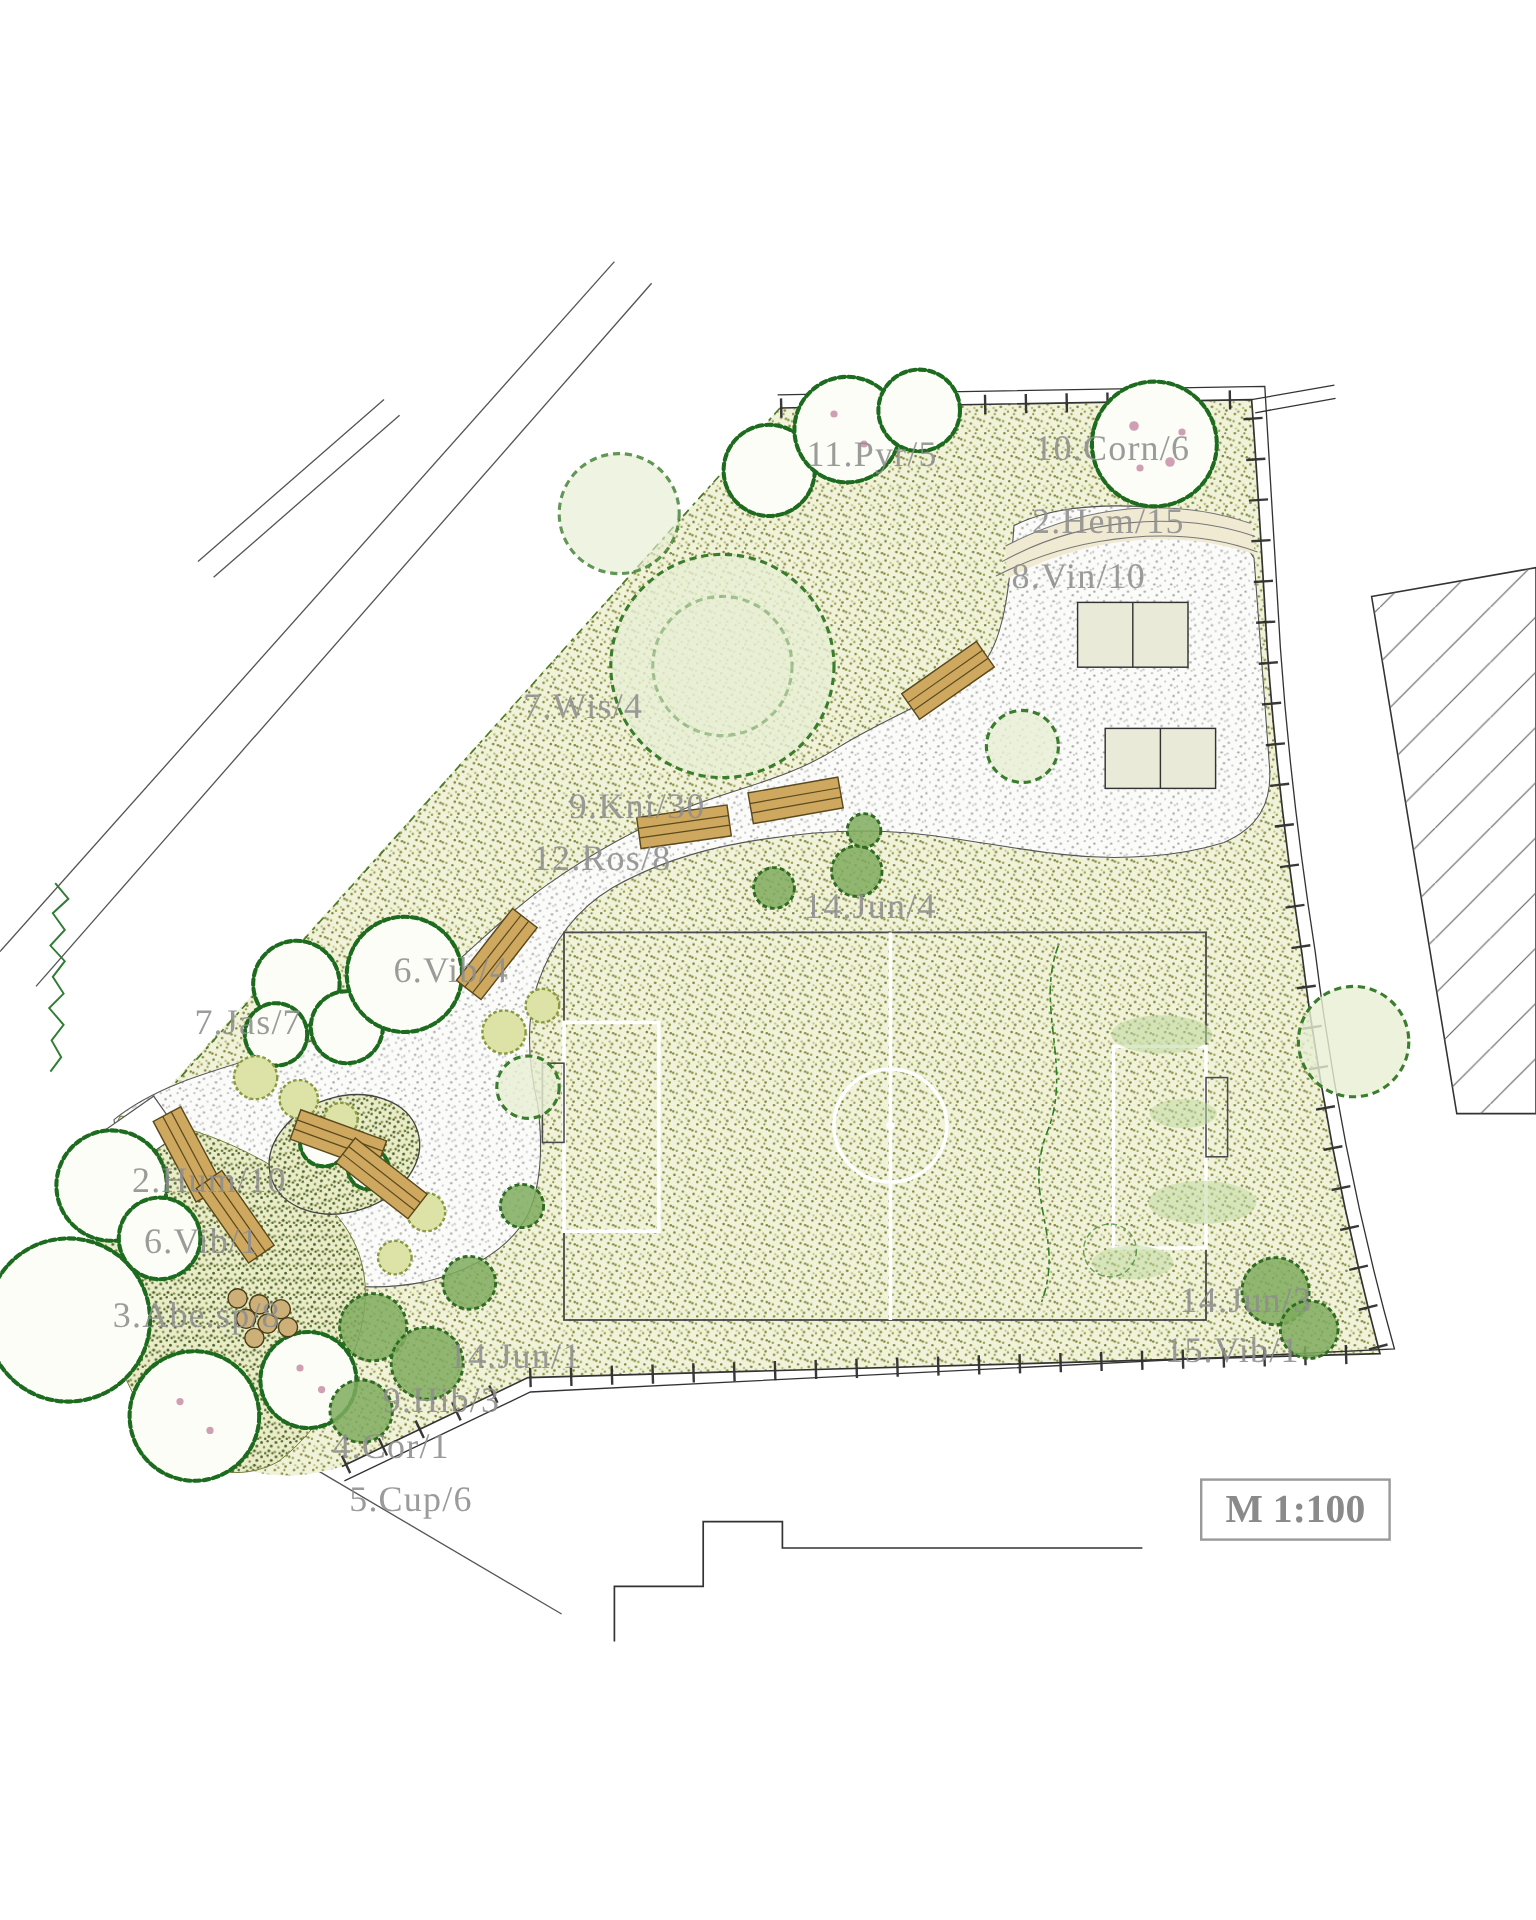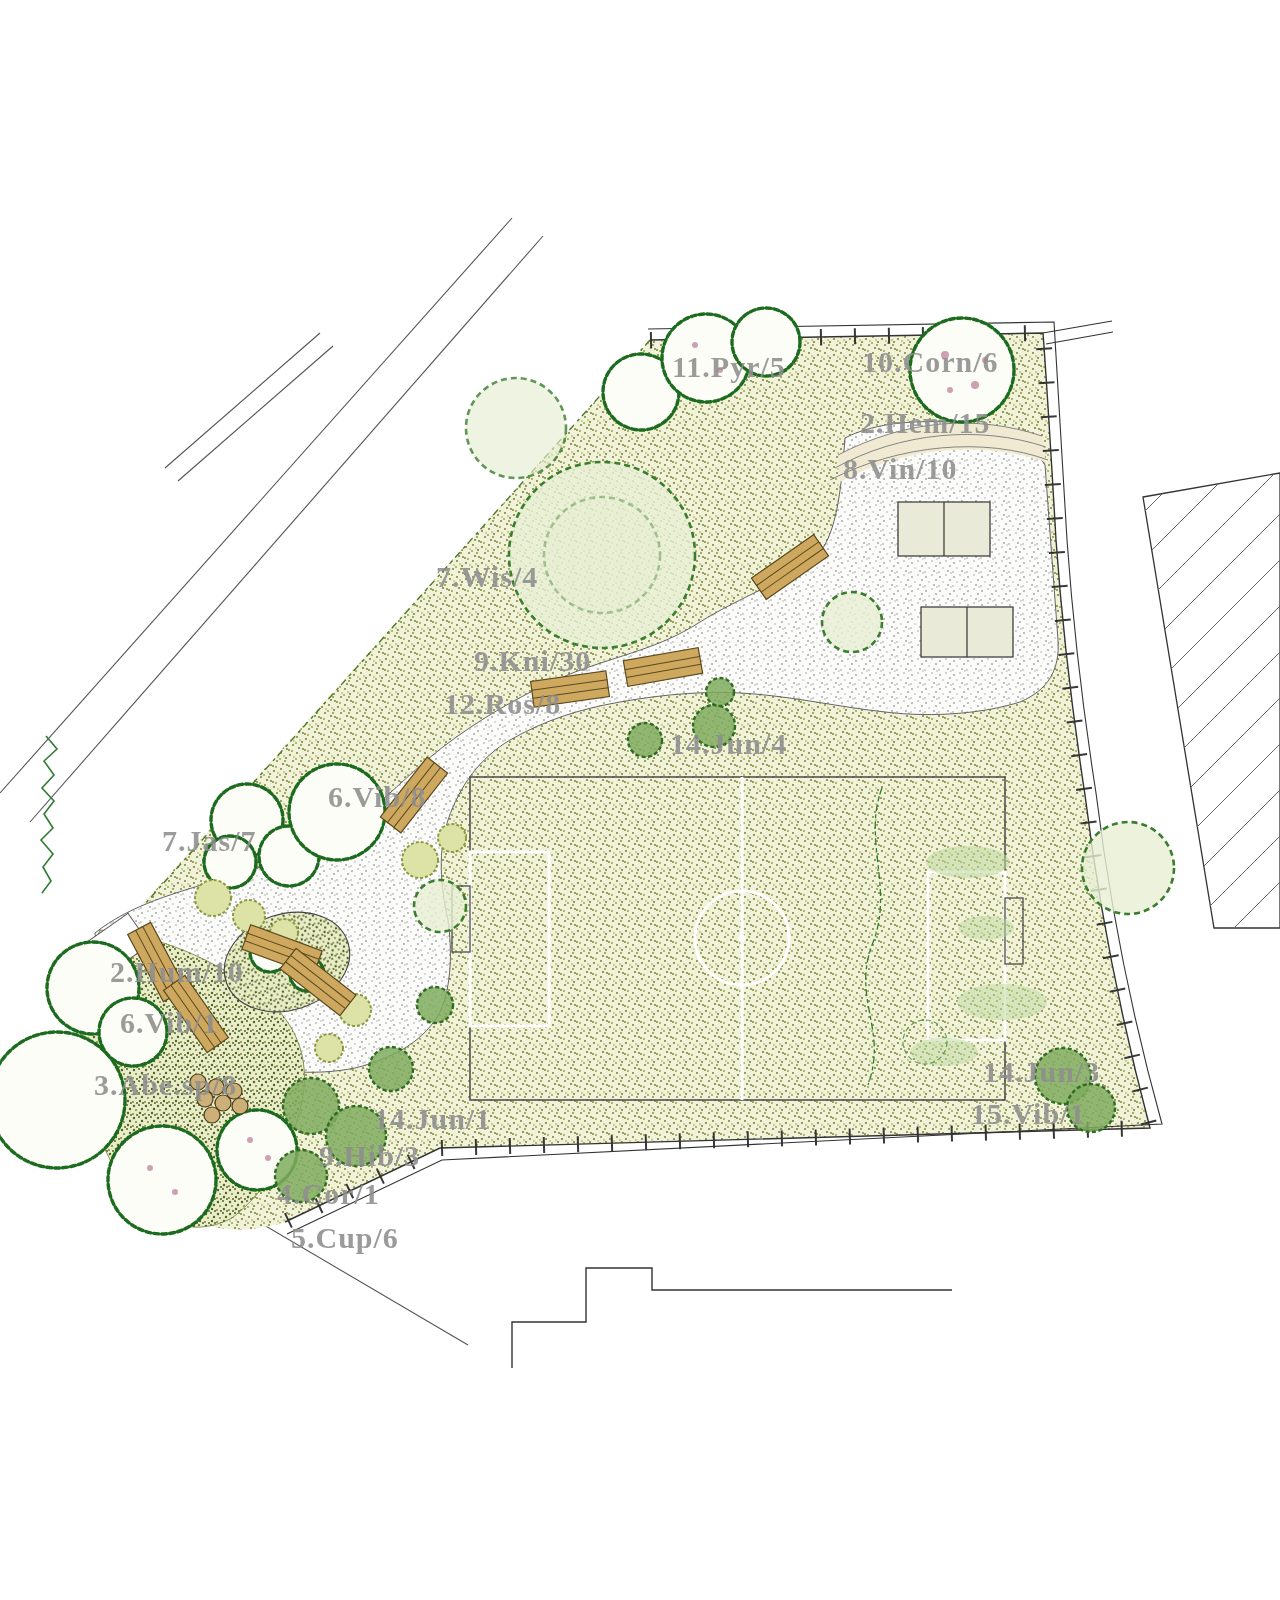--- a/index.html
+++ b/index.html
@@ -6,8 +6,8 @@
   .canvas{position:relative;width:1280px;height:1600px;background:#ffffff;overflow:hidden;
           font-family:"Liberation Serif", serif;}
   .canvas svg{position:absolute;left:0;top:0;}
-  .lbl{position:absolute;font-weight:bold;font-size:30px;letter-spacing:1px;
-       color:#8e8e8e;opacity:.88;white-space:nowrap;pointer-events:none;}
+  .lbl{position:absolute;font-weight:normal;font-size:30px;letter-spacing:1px;
+       color:#8e8e8e;opacity:.88;white-space:nowrap;pointer-events:none;margin-top:12px;}
   .scalebox{position:absolute;left:1000px;top:1232px;width:155px;height:48px;
             border:2px solid #9a9a9a;display:flex;align-items:center;justify-content:center;
             color:#8a8a8a;font-weight:bold;font-size:33px;background:#ffffff;}

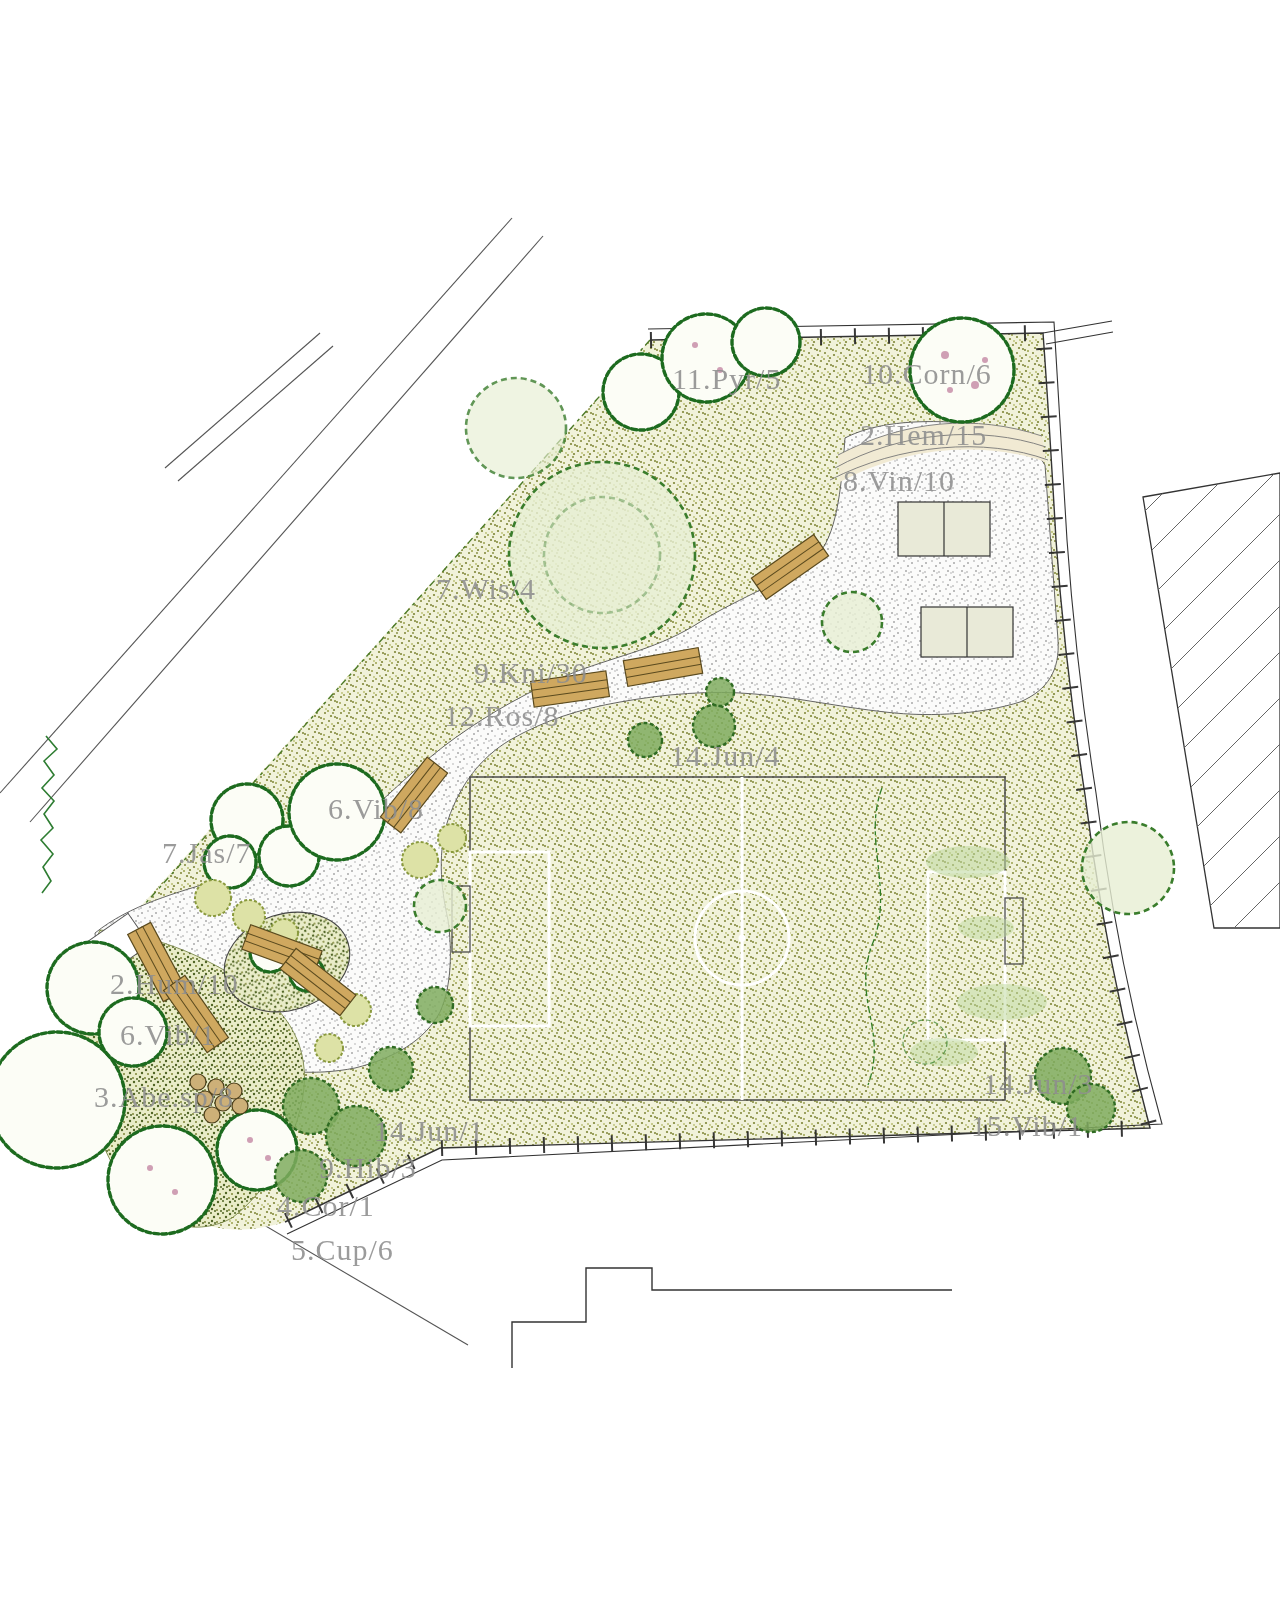--- a/index.html
+++ b/index.html
@@ -268,7 +268,7 @@
 <div class="lbl" style="left:474px;top:644px">9.Kni/30</div>
 <div class="lbl" style="left:444px;top:687px">12.Ros/8</div>
 <div class="lbl" style="left:670px;top:727px">14.Jun/4</div>
-<div class="lbl" style="left:328px;top:780px">6.Vib/8</div>
+<div class="lbl" style="left:328px;top:780px">6.Vib/4</div>
 <div class="lbl" style="left:162px;top:824px">7.Jas/7</div>
 <div class="lbl" style="left:110px;top:955px">2.Hum/10</div>
 <div class="lbl" style="left:120px;top:1006px">6.Vib/1</div>

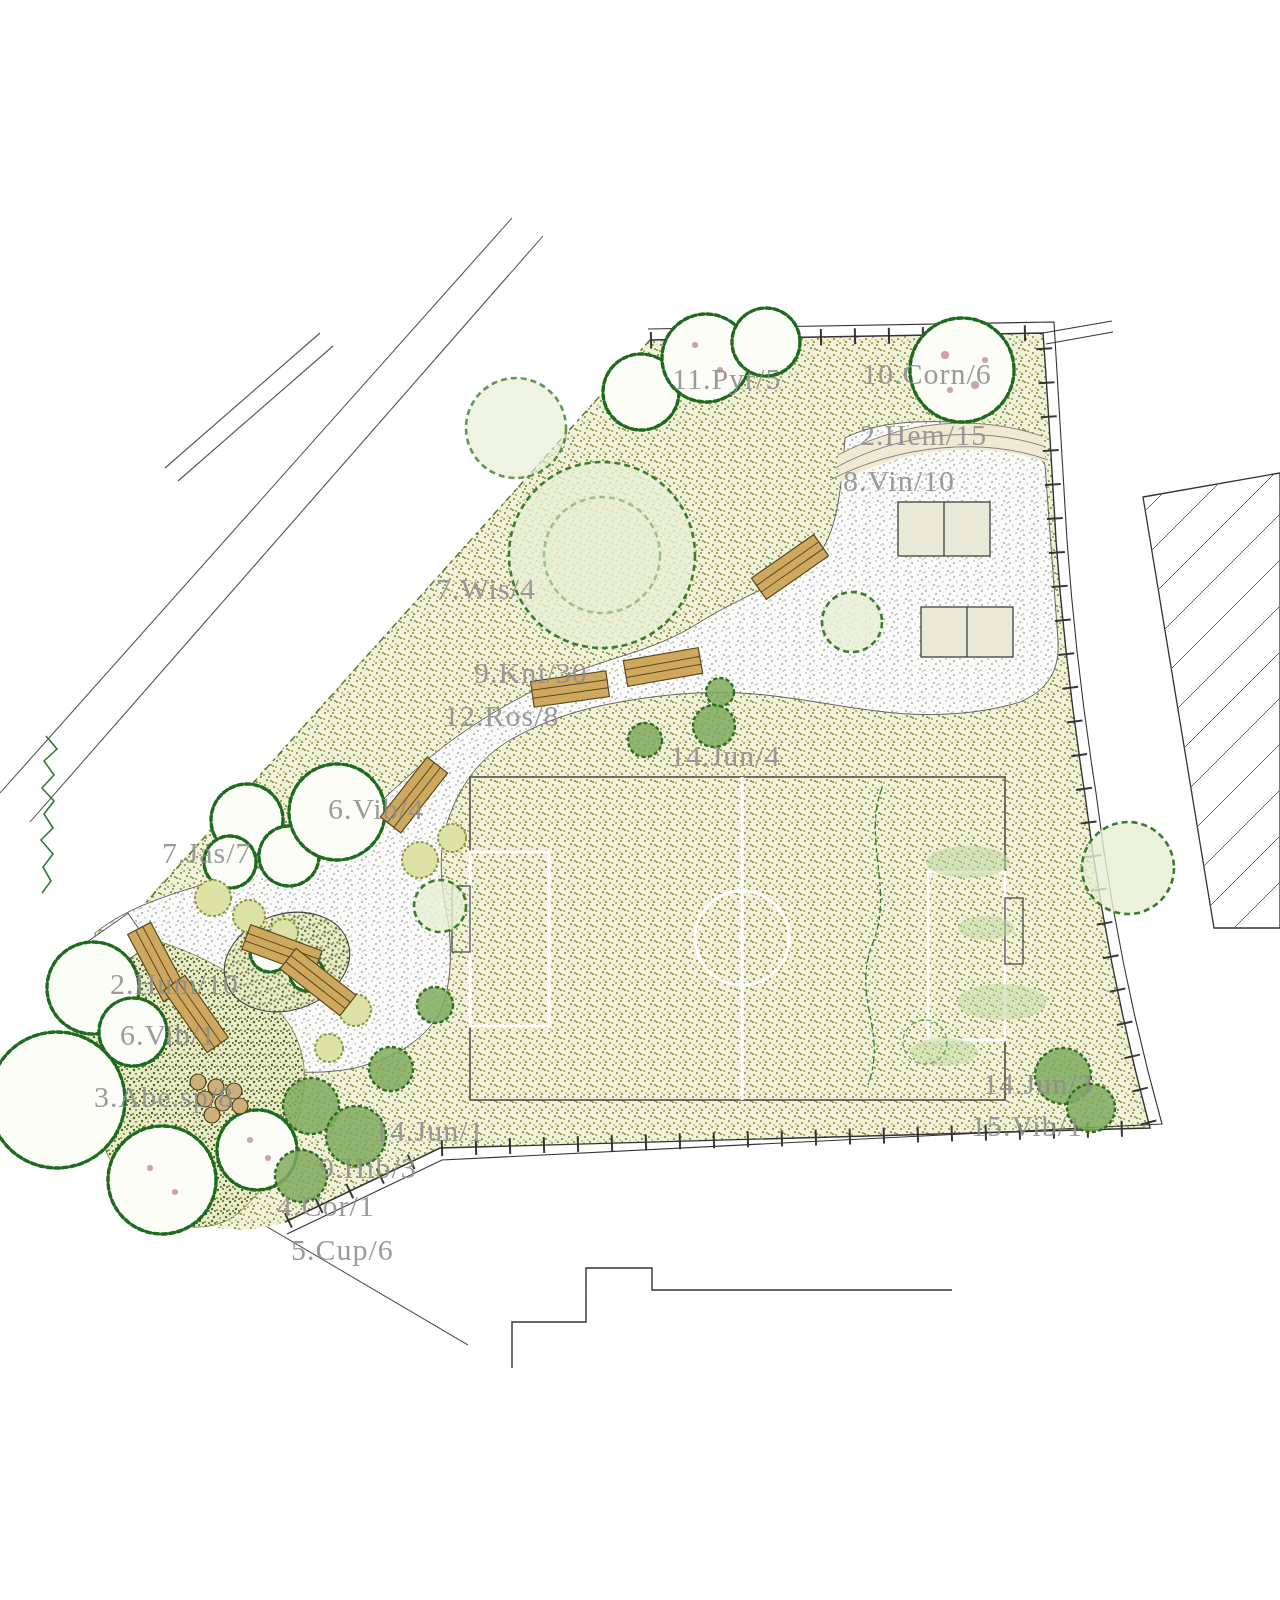--- a/index.html
+++ b/index.html
@@ -280,7 +280,10 @@
 <div class="lbl" style="left:983px;top:1055px">14.Jun/3</div>
 <div class="lbl" style="left:971px;top:1097px">15.Vib/1</div>
 
-
+<div class="scalebox">
+  <span>M 1:100</span>
 </div>
 
+</div>
+
 </body></html>

